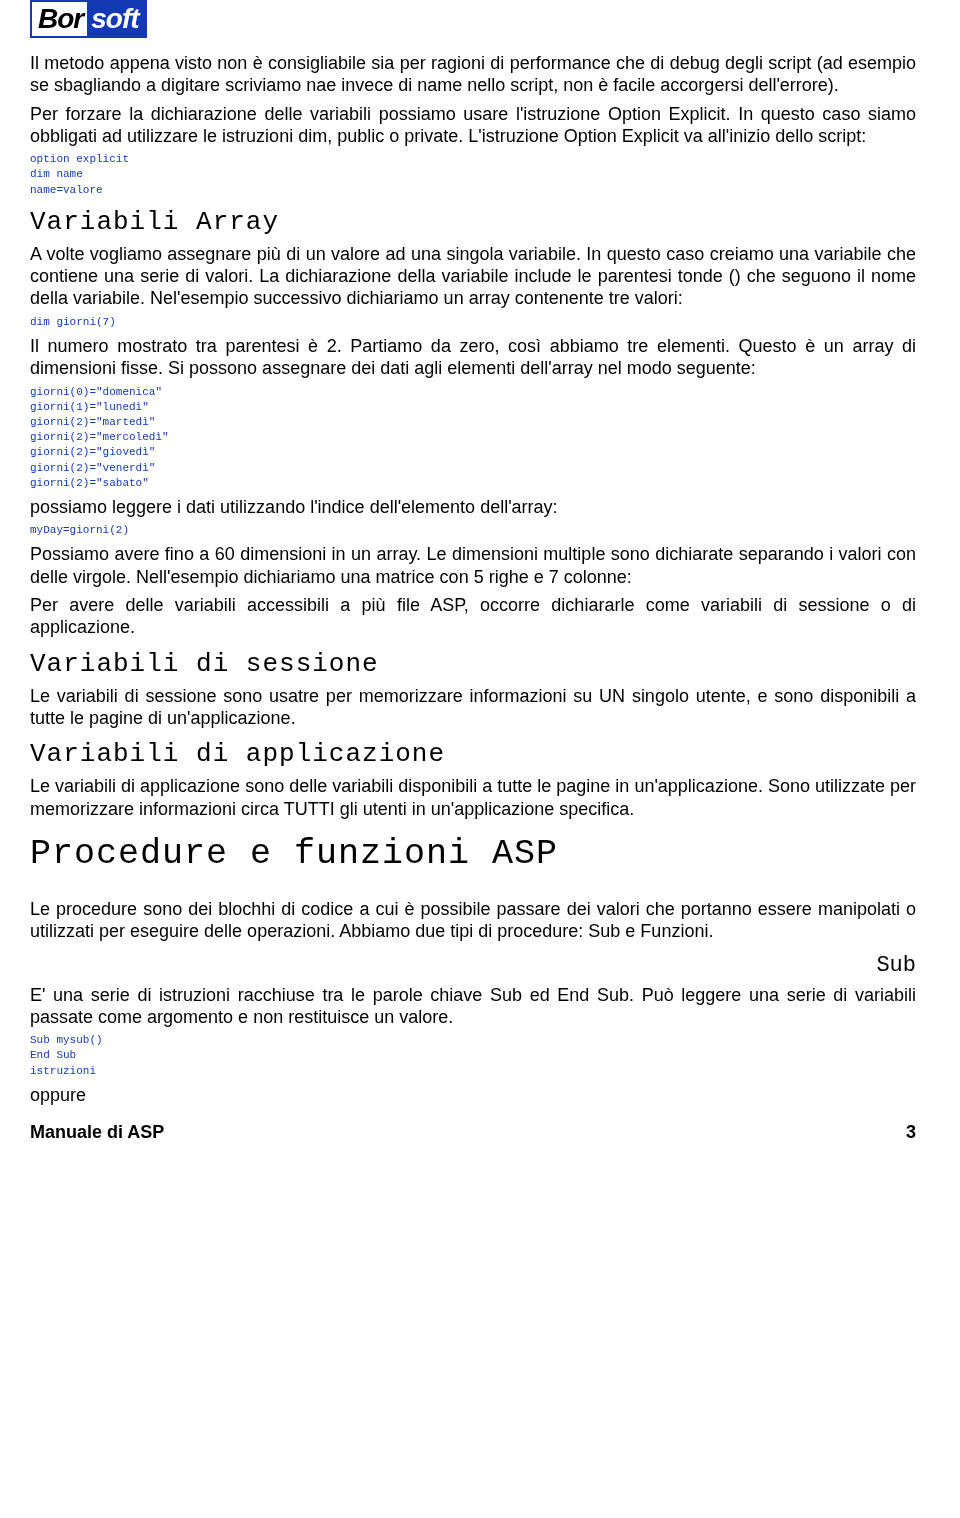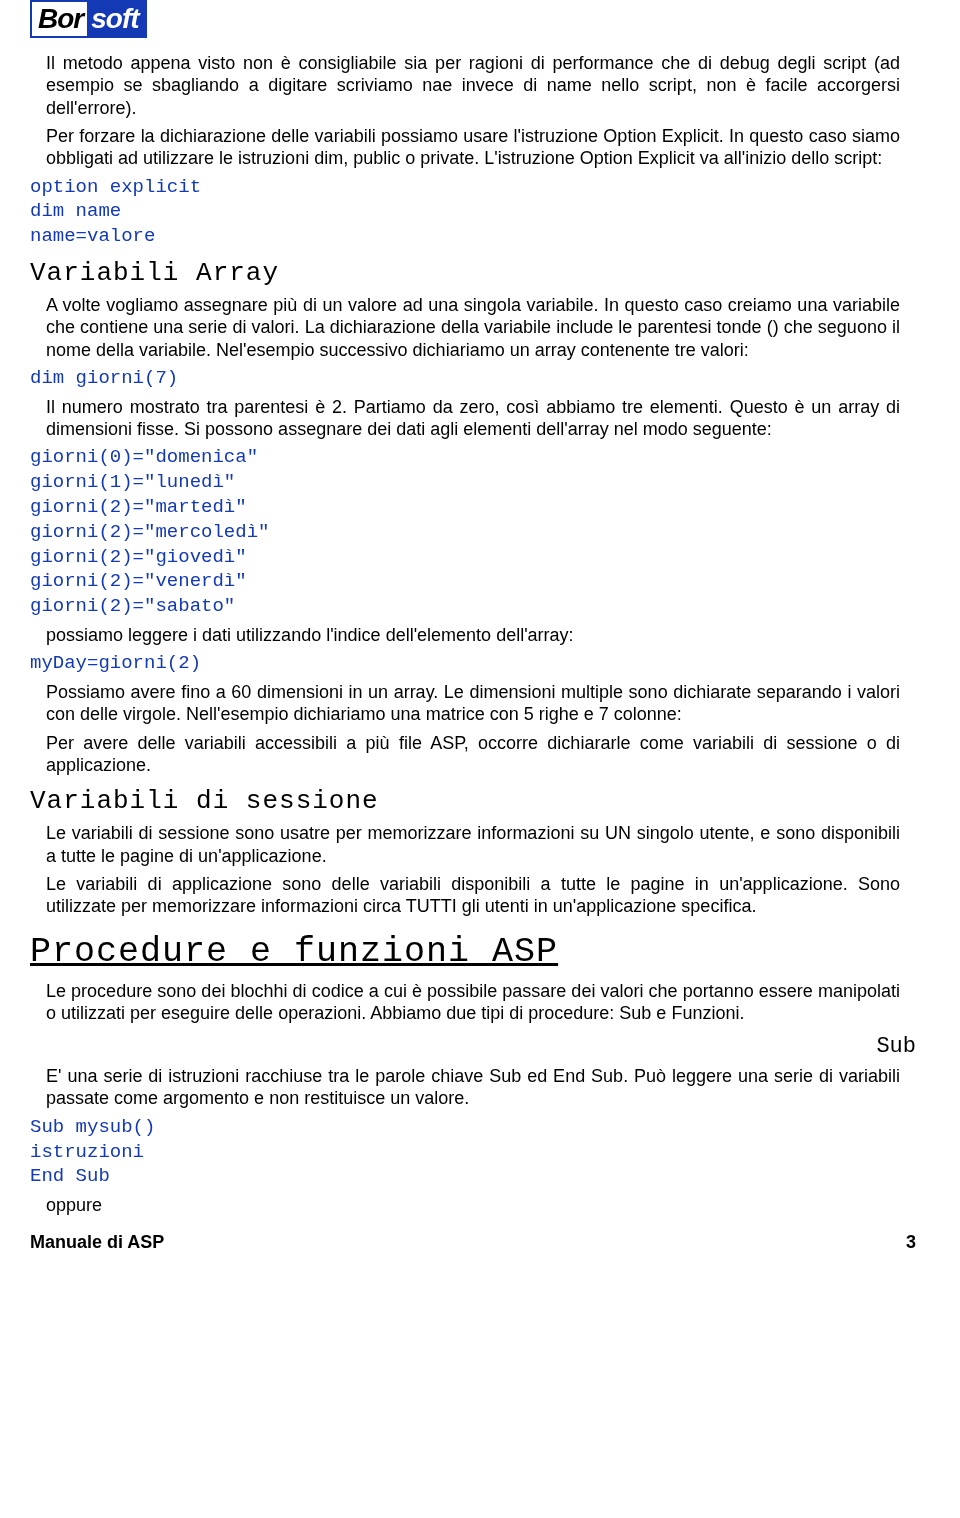--- a/index.html
+++ b/index.html
@@ -42,7 +42,7 @@
     font-style: italic;
   }
   p {
-    margin: 6px 16px;
+    margin: 6px 0;
     text-align: justify;
     line-height: 1.24;
   }

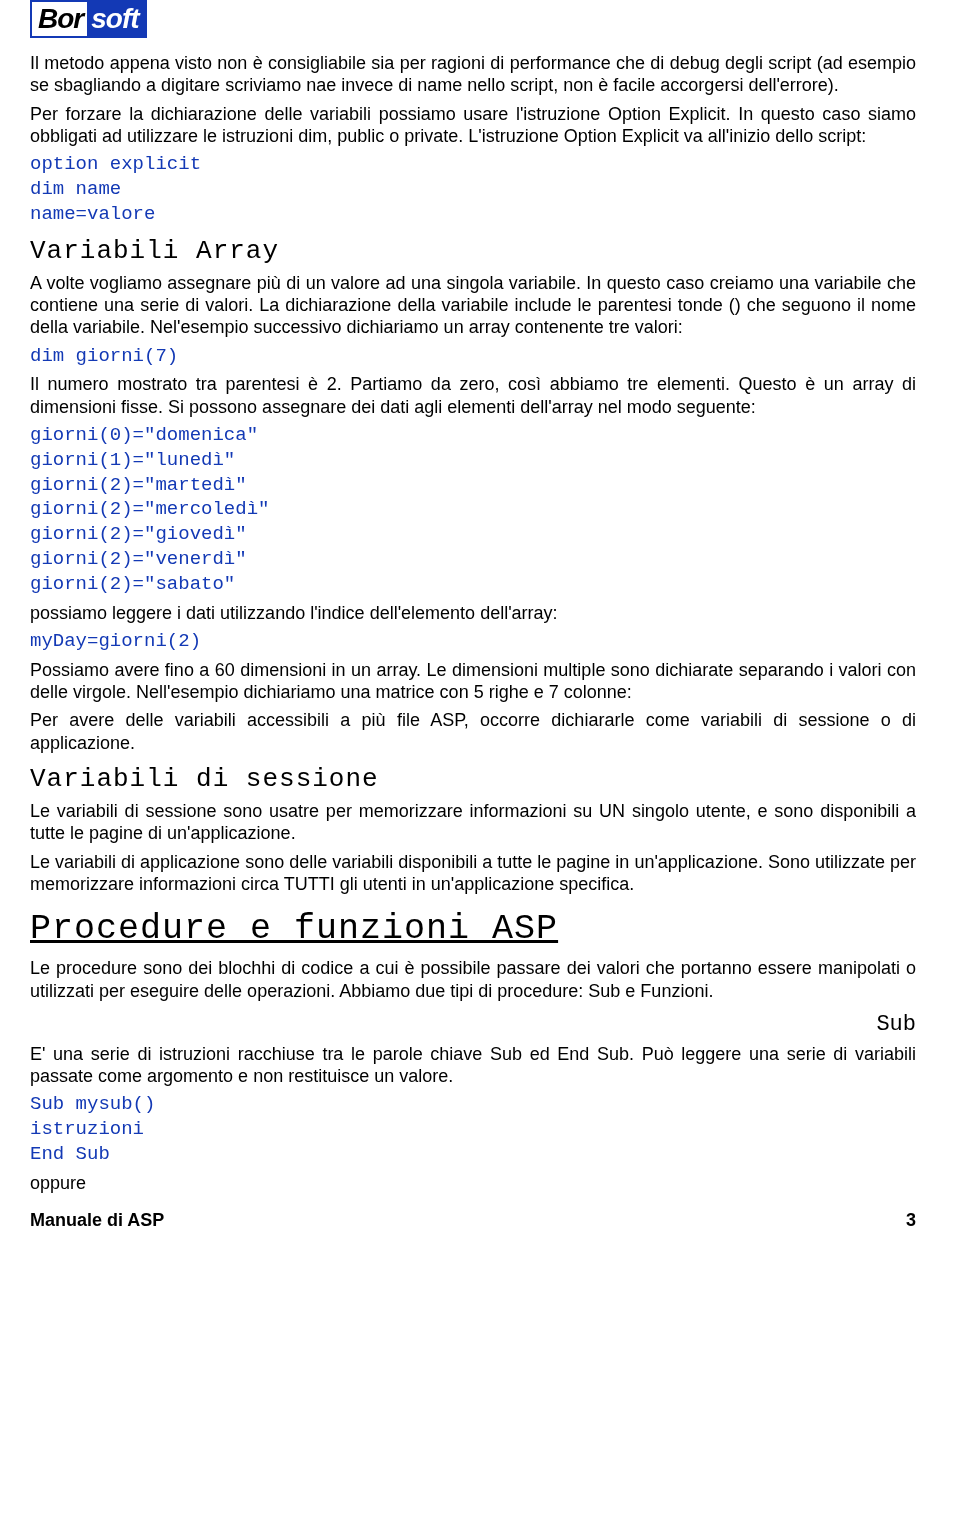--- a/index.html
+++ b/index.html
@@ -49,7 +49,7 @@
   .code {
     font-family: "Courier New", Courier, monospace;
     color: #1339b5;
-    font-size: 19px;
+    font-size: 11px;
     margin: 2px 0;
     line-height: 1.2;
   }

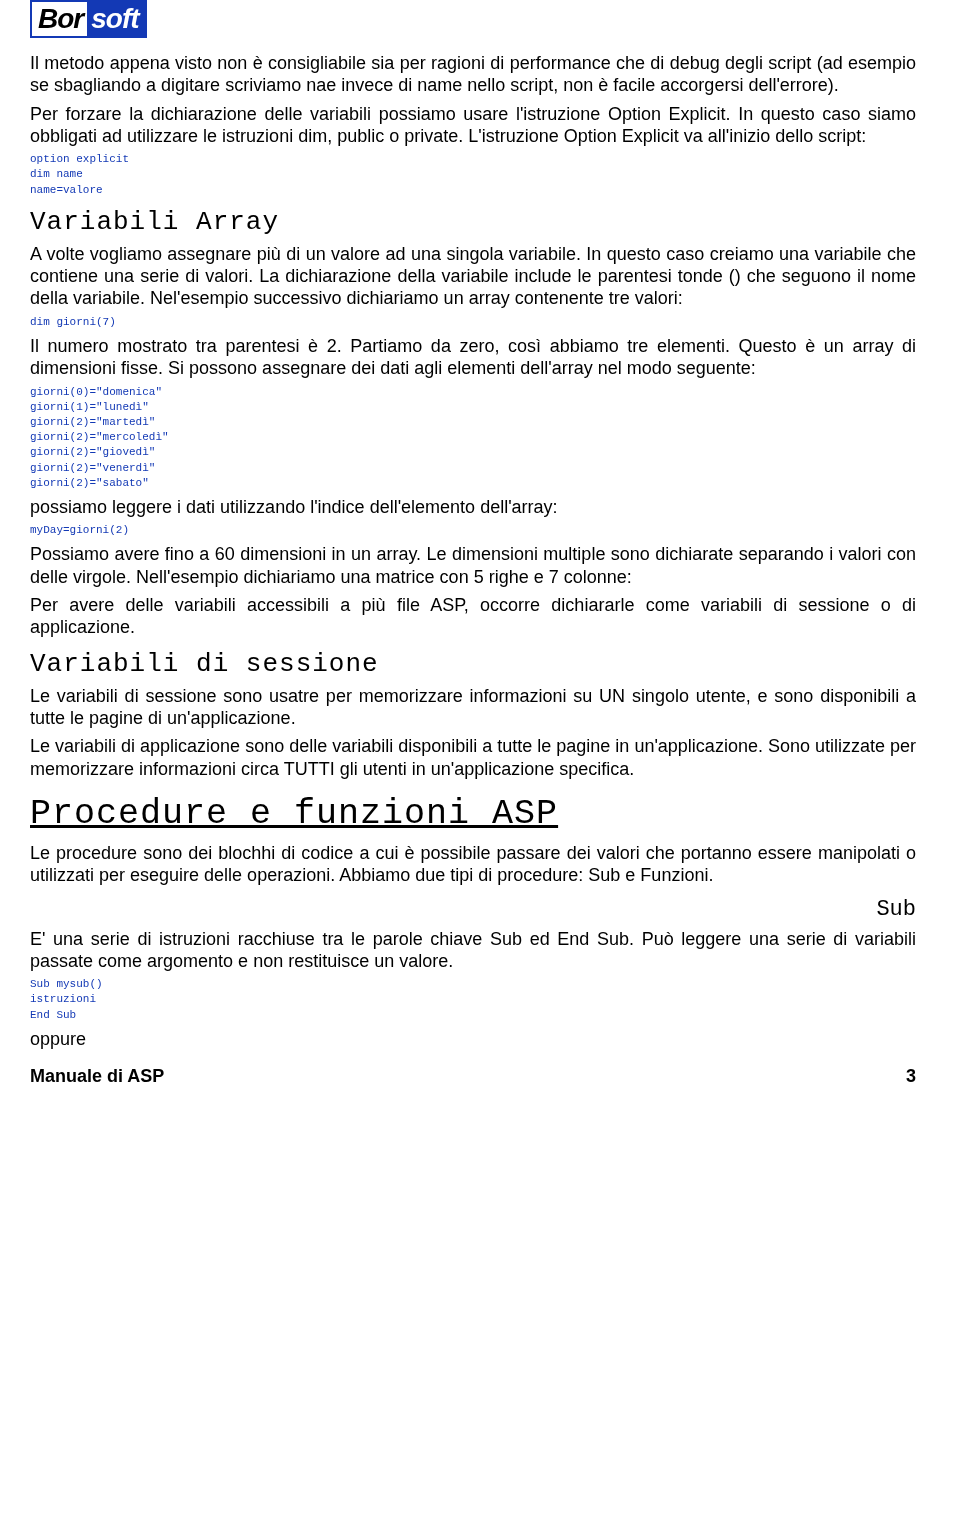--- a/index.html
+++ b/index.html
@@ -134,6 +134,7 @@
   <h2>Variabili di sessione</h2>
   <p>Le variabili di sessione sono usatre per memorizzare informazioni su UN singolo utente, e sono disponibili a tutte le pagine di un'applicazione.</p>
 
+  <h2>Variabili di applicazione</h2>
   <p>Le variabili di applicazione sono delle variabili disponibili a tutte le pagine in un'applicazione. Sono utilizzate per memorizzare informazioni circa TUTTI gli utenti in un'applicazione specifica.</p>
 
   <h1>Procedure e funzioni ASP</h1>

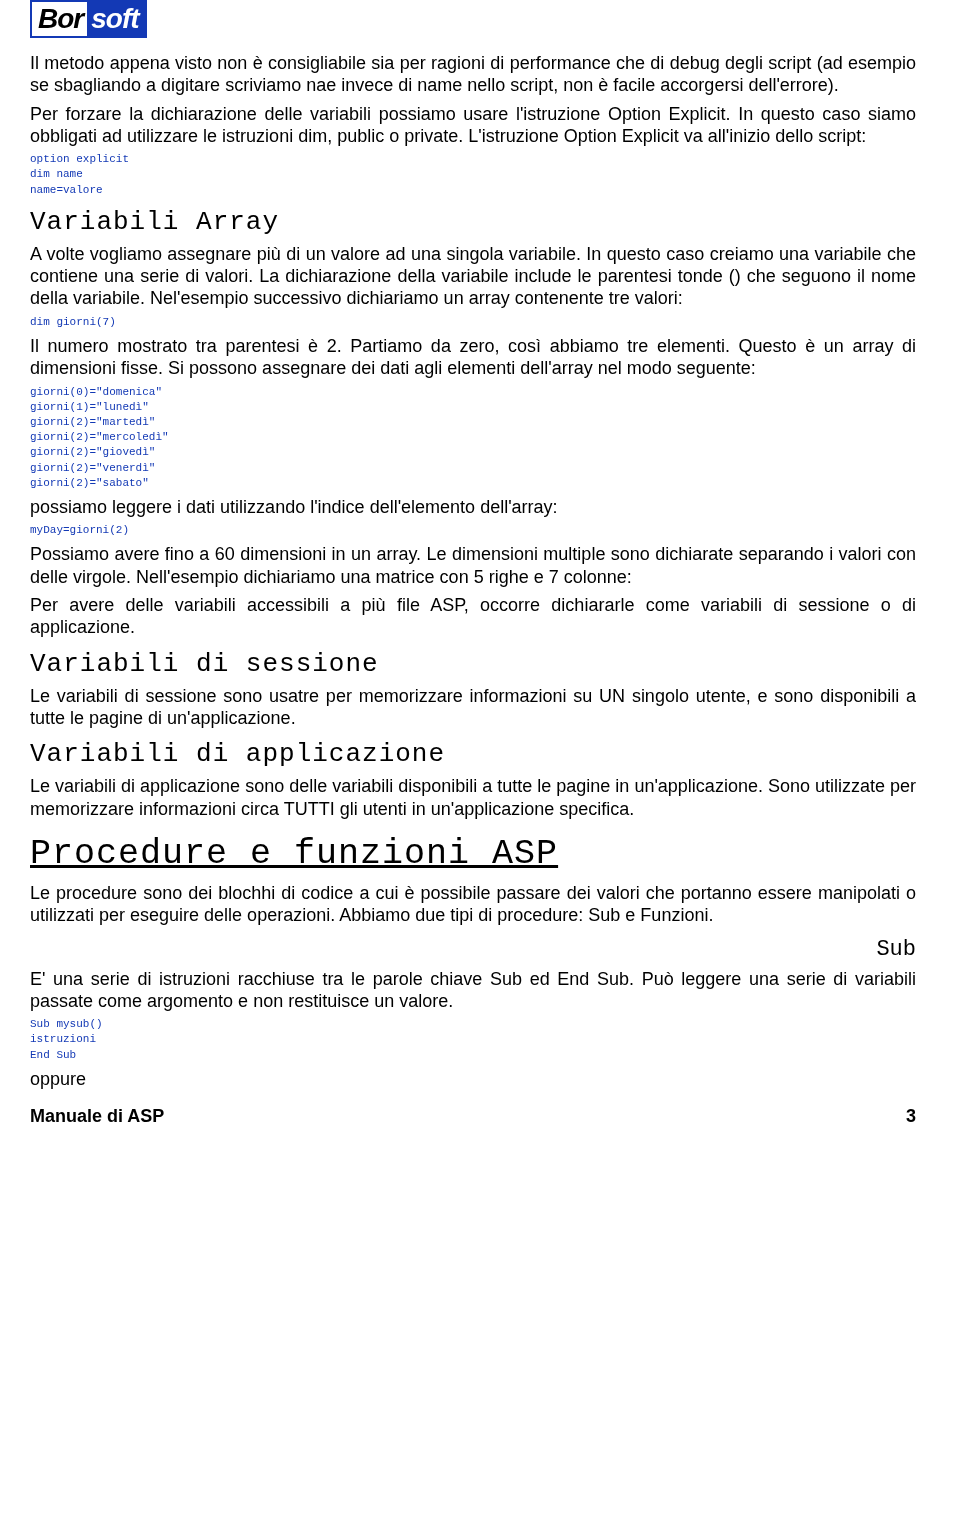--- a/index.html
+++ b/index.html
@@ -65,8 +65,7 @@
     font-weight: normal;
     font-size: 35px;
     letter-spacing: 1px;
-    margin: 14px 0 8px 0;
-    text-decoration: underline;
+    margin: 14px 0 24px 0;
   }
   h3 {
     font-family: "Courier New", Courier, monospace;

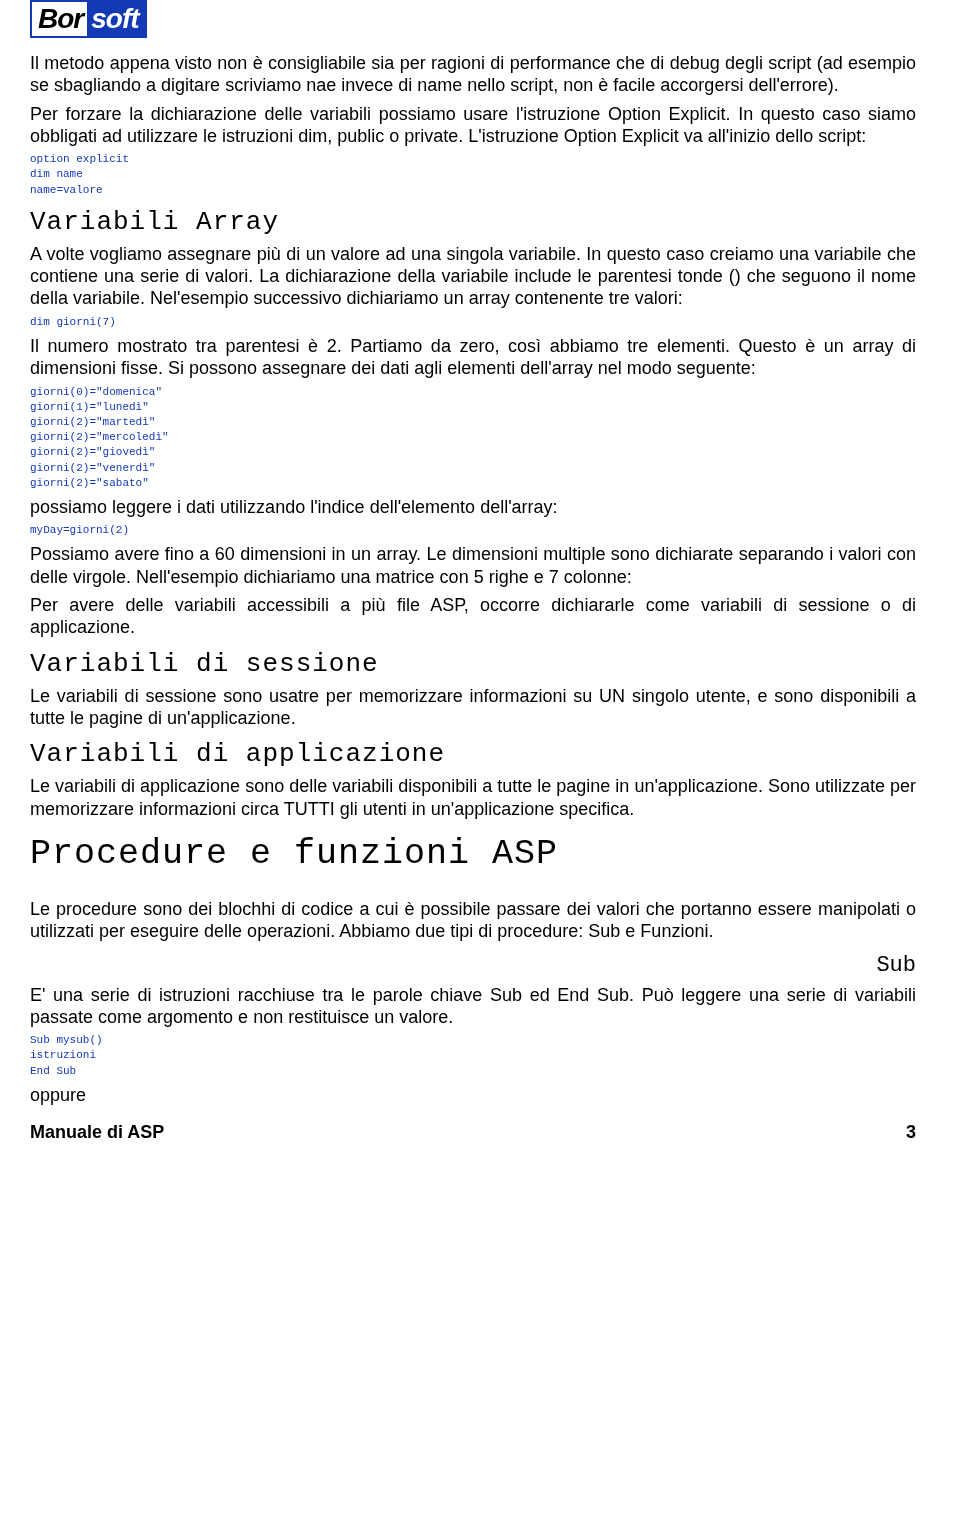--- a/index.html
+++ b/index.html
@@ -144,8 +144,8 @@
 
   <div>
     <div class="code">Sub mysub()</div>
+    <div class="code">End Sub</div>
     <div class="code">istruzioni</div>
-    <div class="code">End Sub</div>
   </div>
 
   <p style="text-align:left">oppure</p>

